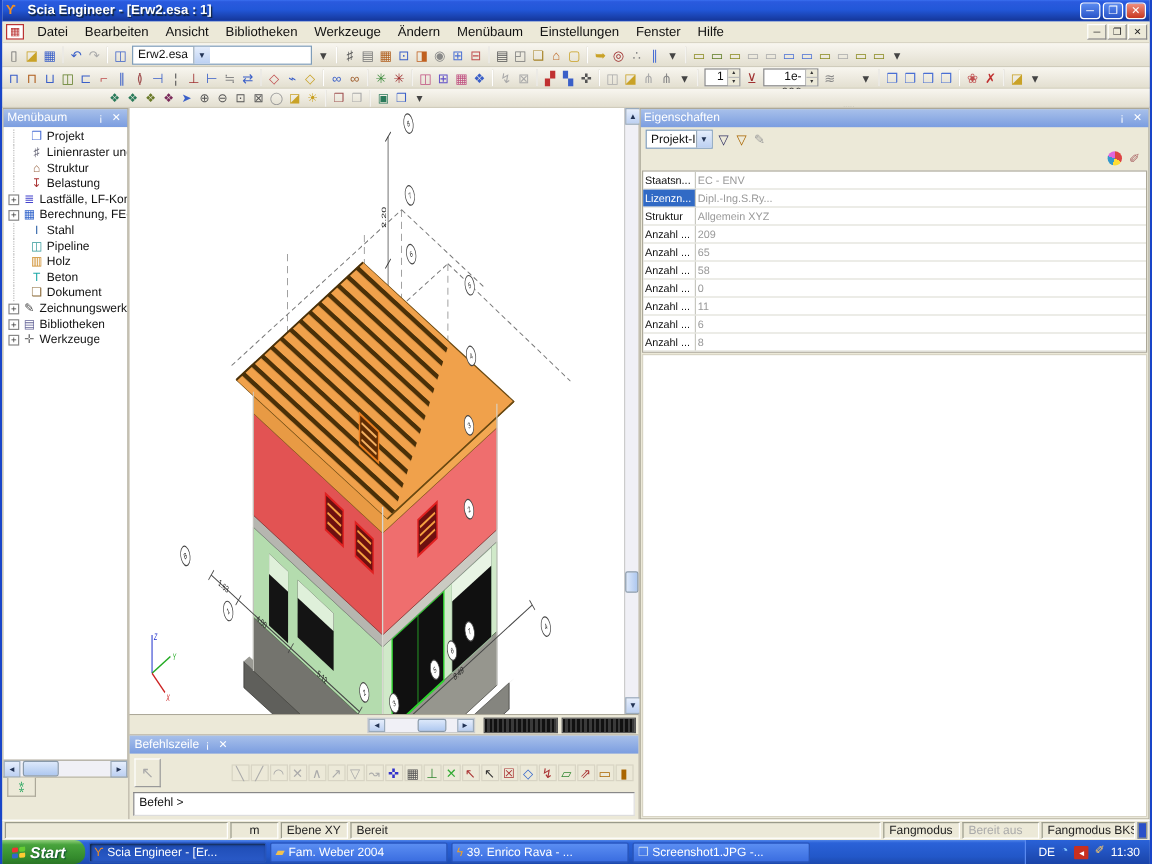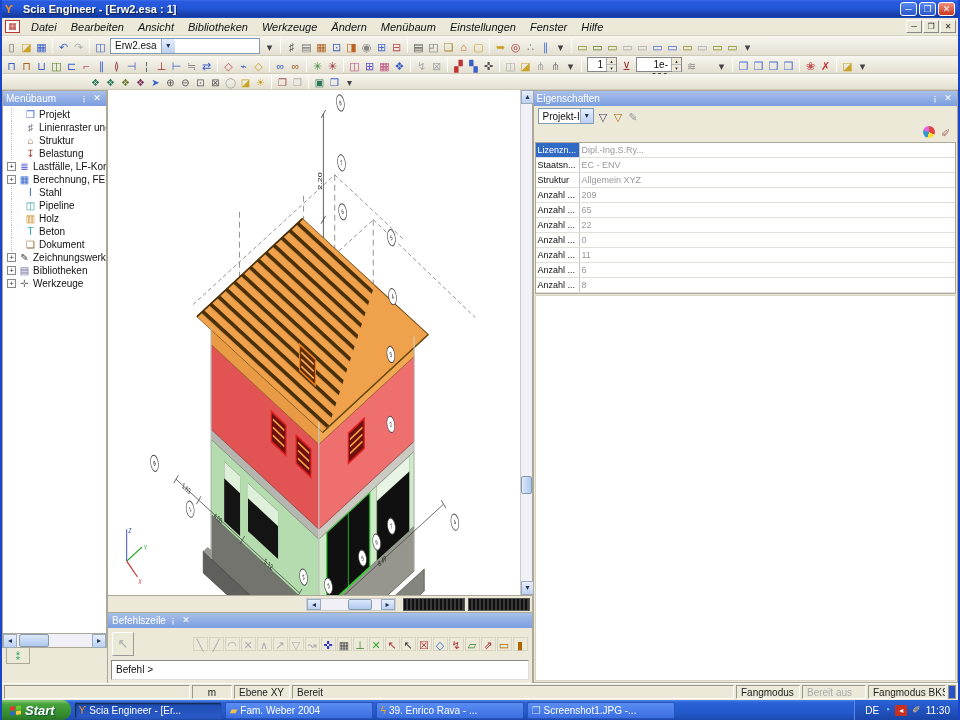--- a/index.html
+++ b/index.html
@@ -14,7 +14,7 @@
   
   .menubar{height:18px;background:#ece9d8;border-bottom:1px solid #d8d4c4;display:flex;align-items:center;padding:0 2px;}
   .mdiicon{width:15px;height:13px;border:1px solid #b33;background:#fff;color:#b33;font-size:9px;line-height:11px;text-align:center;margin:0 4px 0 1px;}
-  .menuitem{font-size:11px;color:#111;padding:2px 7px;font-style:italic;}
+  .menuitem{font-size:11px;color:#111;padding:2px 7px;}
   .mdibtns{margin-left:auto;display:flex;}
   .mdibtn{width:16px;height:13px;border:1px solid #fff;border-right-color:#888;border-bottom-color:#888;background:#ece9d8;font-size:8px;line-height:11px;text-align:center;color:#222;margin-left:1px;}
   

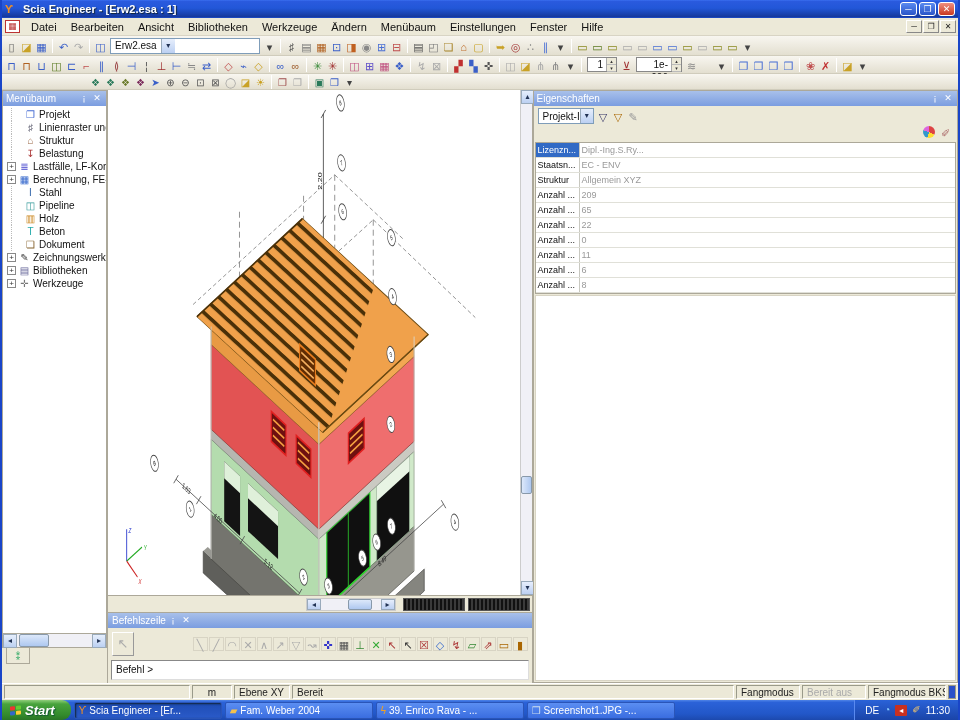--- a/index.html
+++ b/index.html
@@ -621,13 +621,13 @@
         <span class="ic" style="color:#a66">✐</span>
       </div>
       <div class="ptable" id="proptable">
+          <div class="prow">
+            <span class="pcell plabel">Staatsn...</span>
+            <span class="pcell pvalue">EC - ENV</span>
+          </div>
           <div class="prow sel">
             <span class="pcell plabel">Lizenzn...</span>
             <span class="pcell pvalue">Dipl.-Ing.S.Ry...</span>
-          </div>
-          <div class="prow">
-            <span class="pcell plabel">Staatsn...</span>
-            <span class="pcell pvalue">EC - ENV</span>
           </div>
           <div class="prow">
             <span class="pcell plabel">Struktur</span>

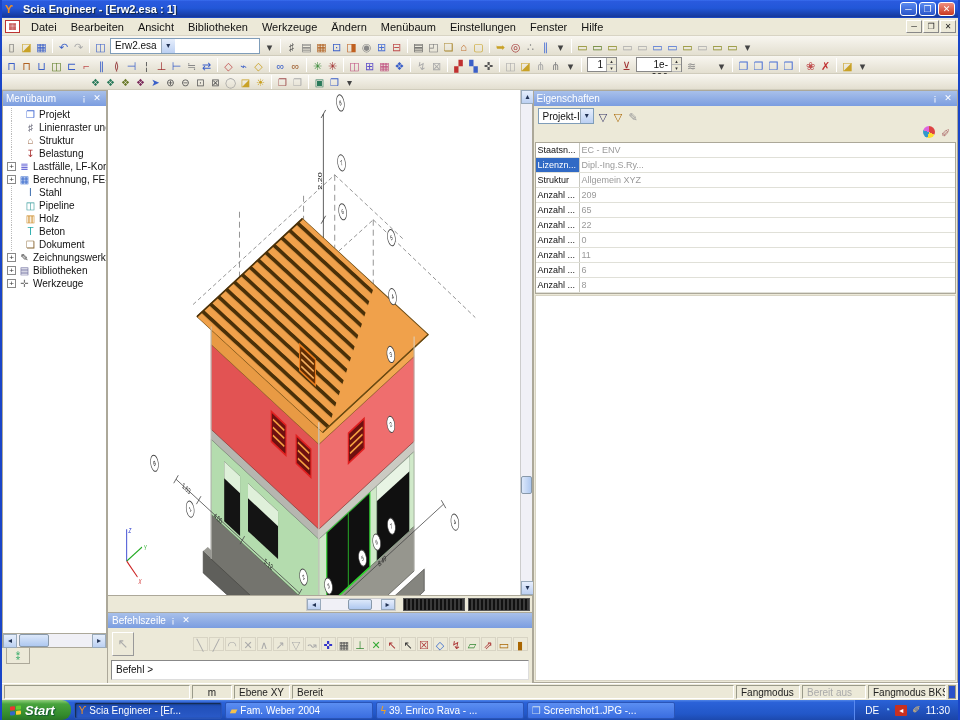--- a/index.html
+++ b/index.html
@@ -643,7 +643,7 @@
           </div>
           <div class="prow">
             <span class="pcell plabel">Anzahl ...</span>
-            <span class="pcell pvalue">22</span>
+            <span class="pcell pvalue">58</span>
           </div>
           <div class="prow">
             <span class="pcell plabel">Anzahl ...</span>

